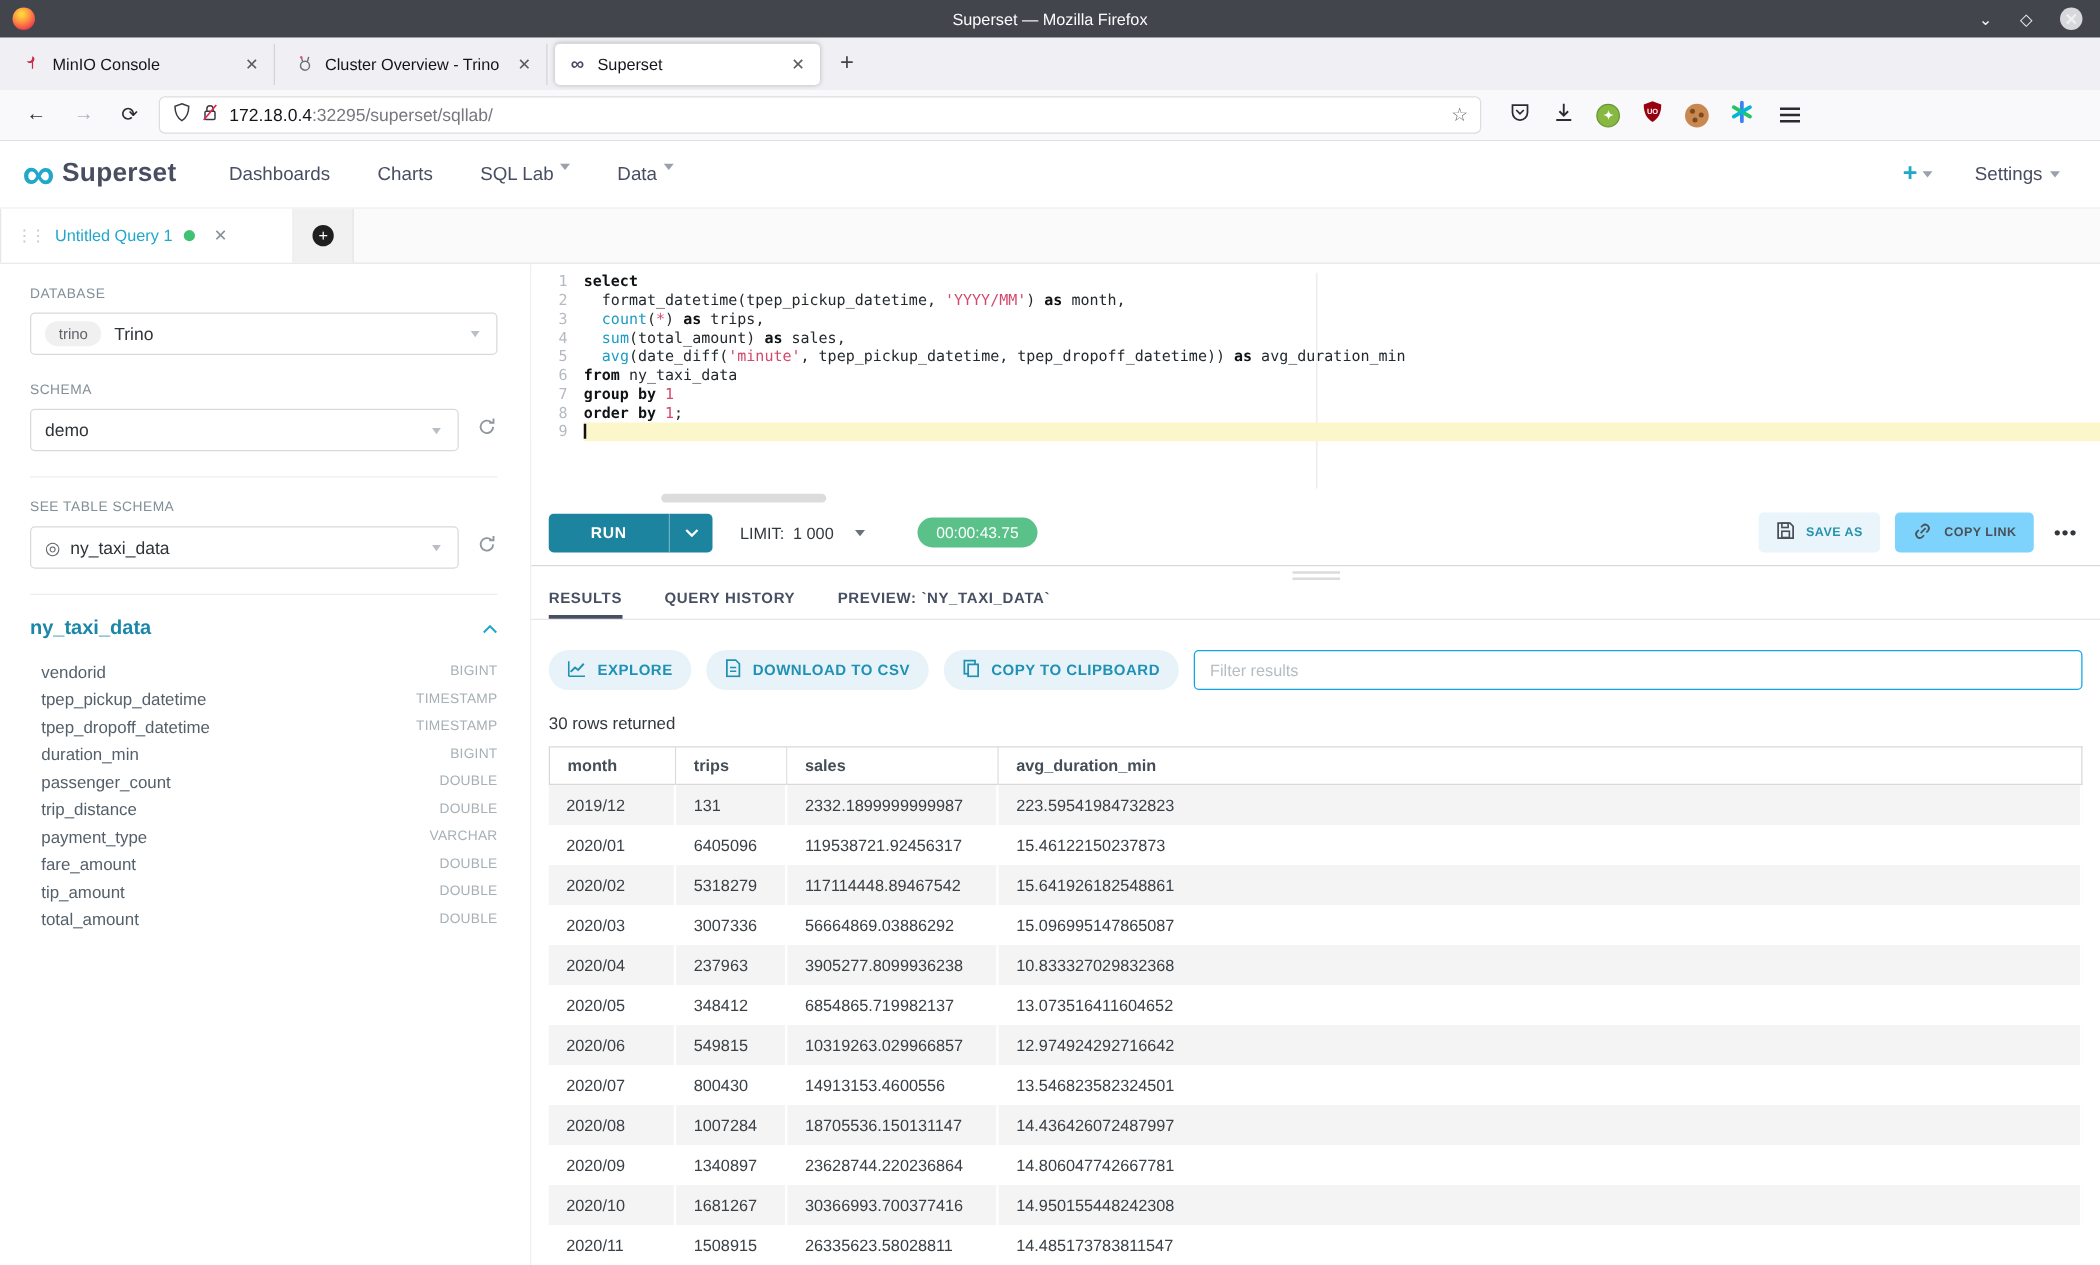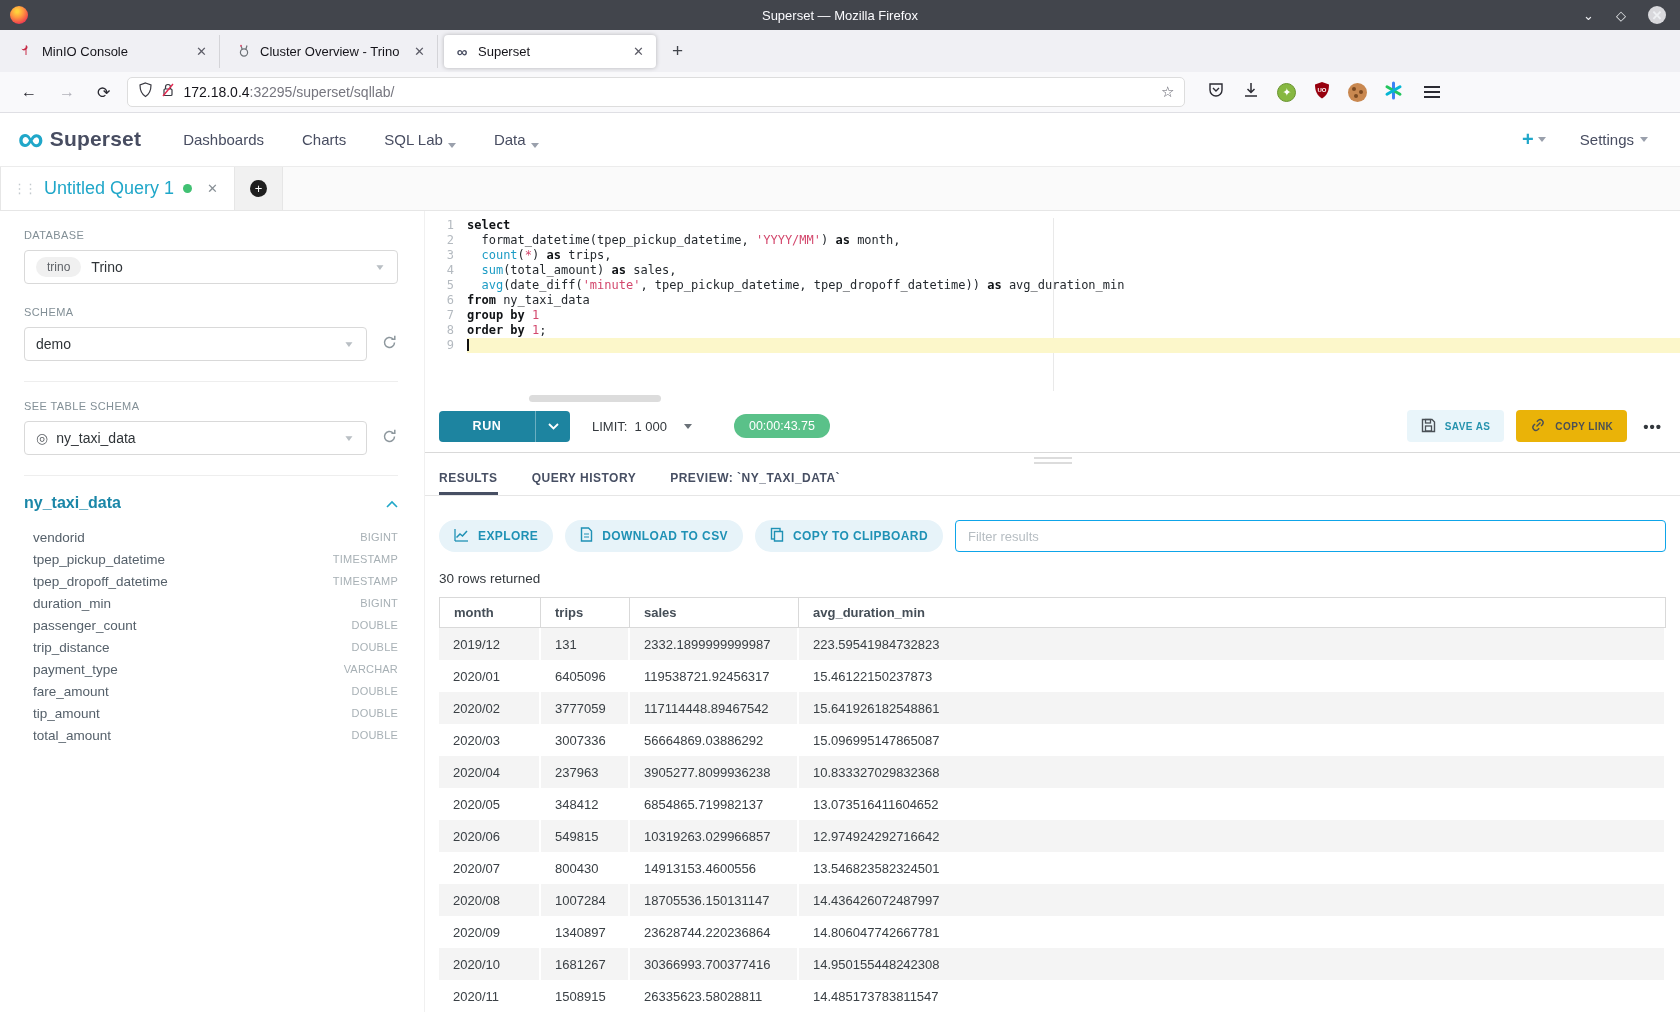--- a/index.html
+++ b/index.html
@@ -57,7 +57,7 @@
   .ss-logo span:last-child { color:#20a7c9; }
   .ss-name { font-size:21px; font-weight:bold; color:#484d61; letter-spacing:.2px; }
   .ss-links { display:flex; align-items:center; gap:38px; margin-left:42px; font-size:15px; color:#484d61; }
-  .ss-link { display:flex; align-items:flex-end; gap:5px; }
+  .ss-link { display:flex; align-items:flex-start; gap:5px; }
   .caret { width:0; height:0; border-left:4px solid transparent; border-right:4px solid transparent;
     border-top:5px solid #9aa0ac; display:inline-block; }
   .ss-right { margin-left:auto; display:flex; align-items:center; gap:34px; padding-right:14px; }

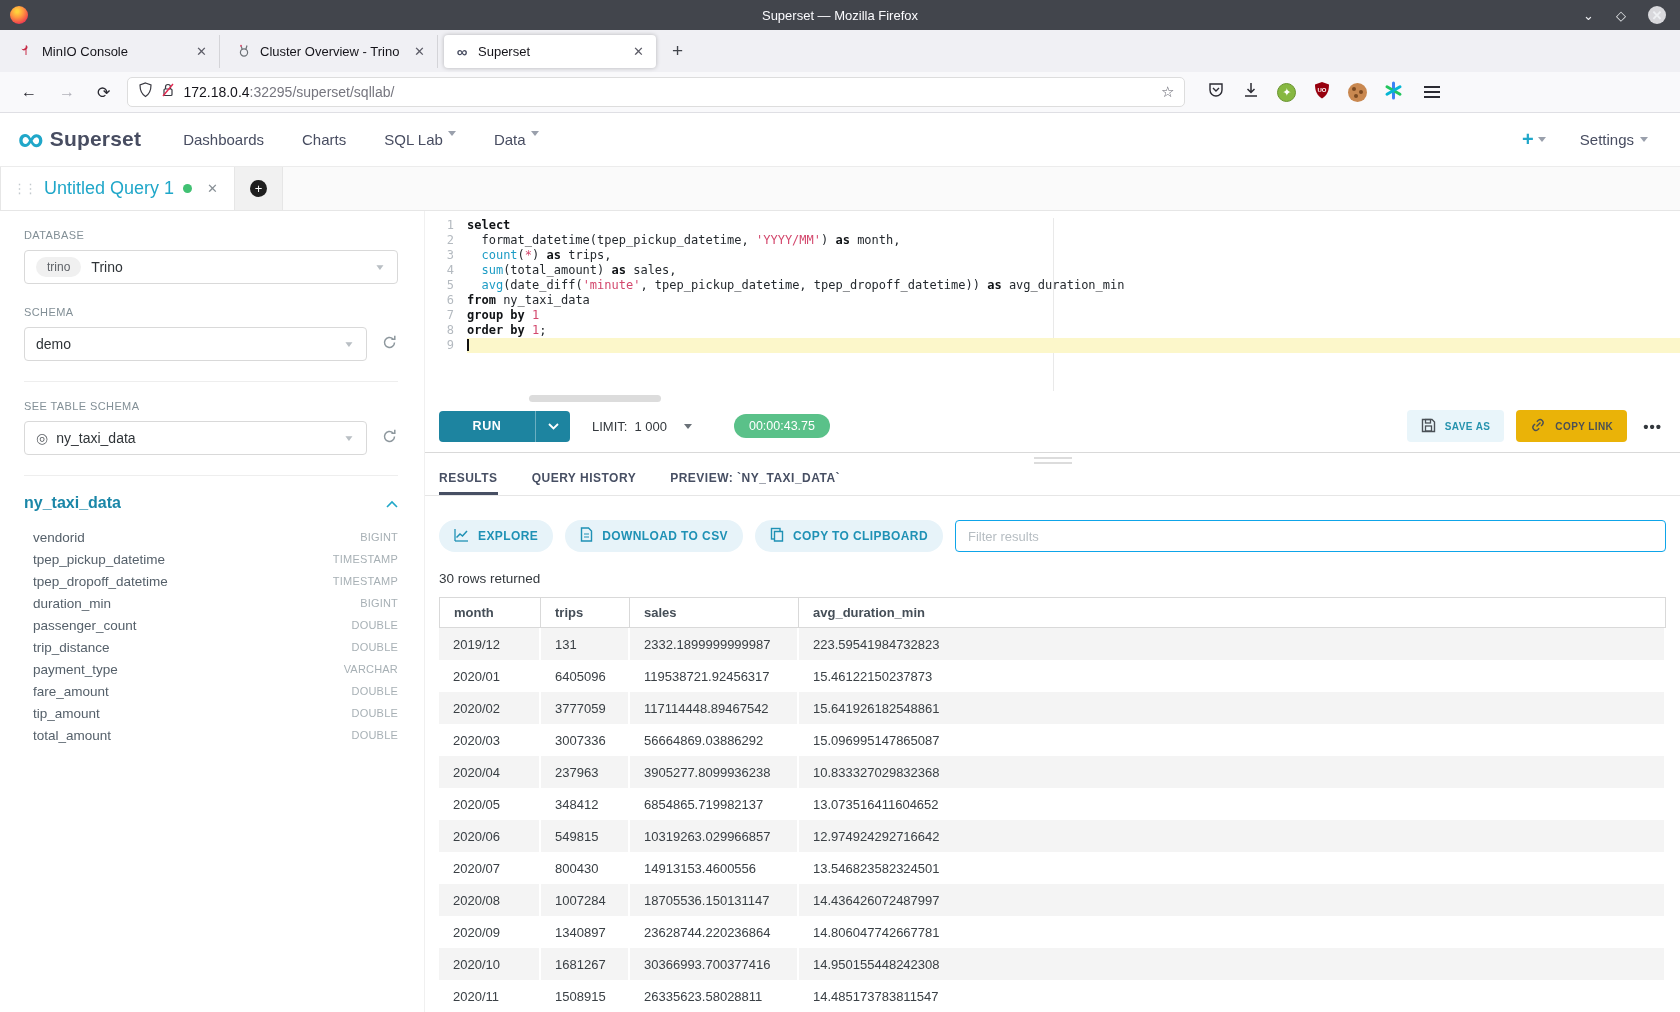--- a/index.html
+++ b/index.html
@@ -69,7 +69,7 @@
   .qtab { width:235px; background:#fff; border-right:1px solid #e6e6e6; border-left:1px solid #e6e6e6;
     display:flex; align-items:center; padding:0 12px; gap:9px; }
   .qtab-dots { color:#c3c9cd; font-size:13px; letter-spacing:-2px; }
-  .qtab-title { color:#20a7c9; font-size:18px; }
+  .qtab-title { color:#20a7c9; font-size:13px; }
   .qtab-status { width:9px; height:9px; border-radius:50%; background:#41c173; }
   .qtab-close { color:#878f95; font-size:13px; margin-left:6px; }
   .qtab-add { width:48px; background:#f1f1f1; border-right:1px solid #e6e6e6;

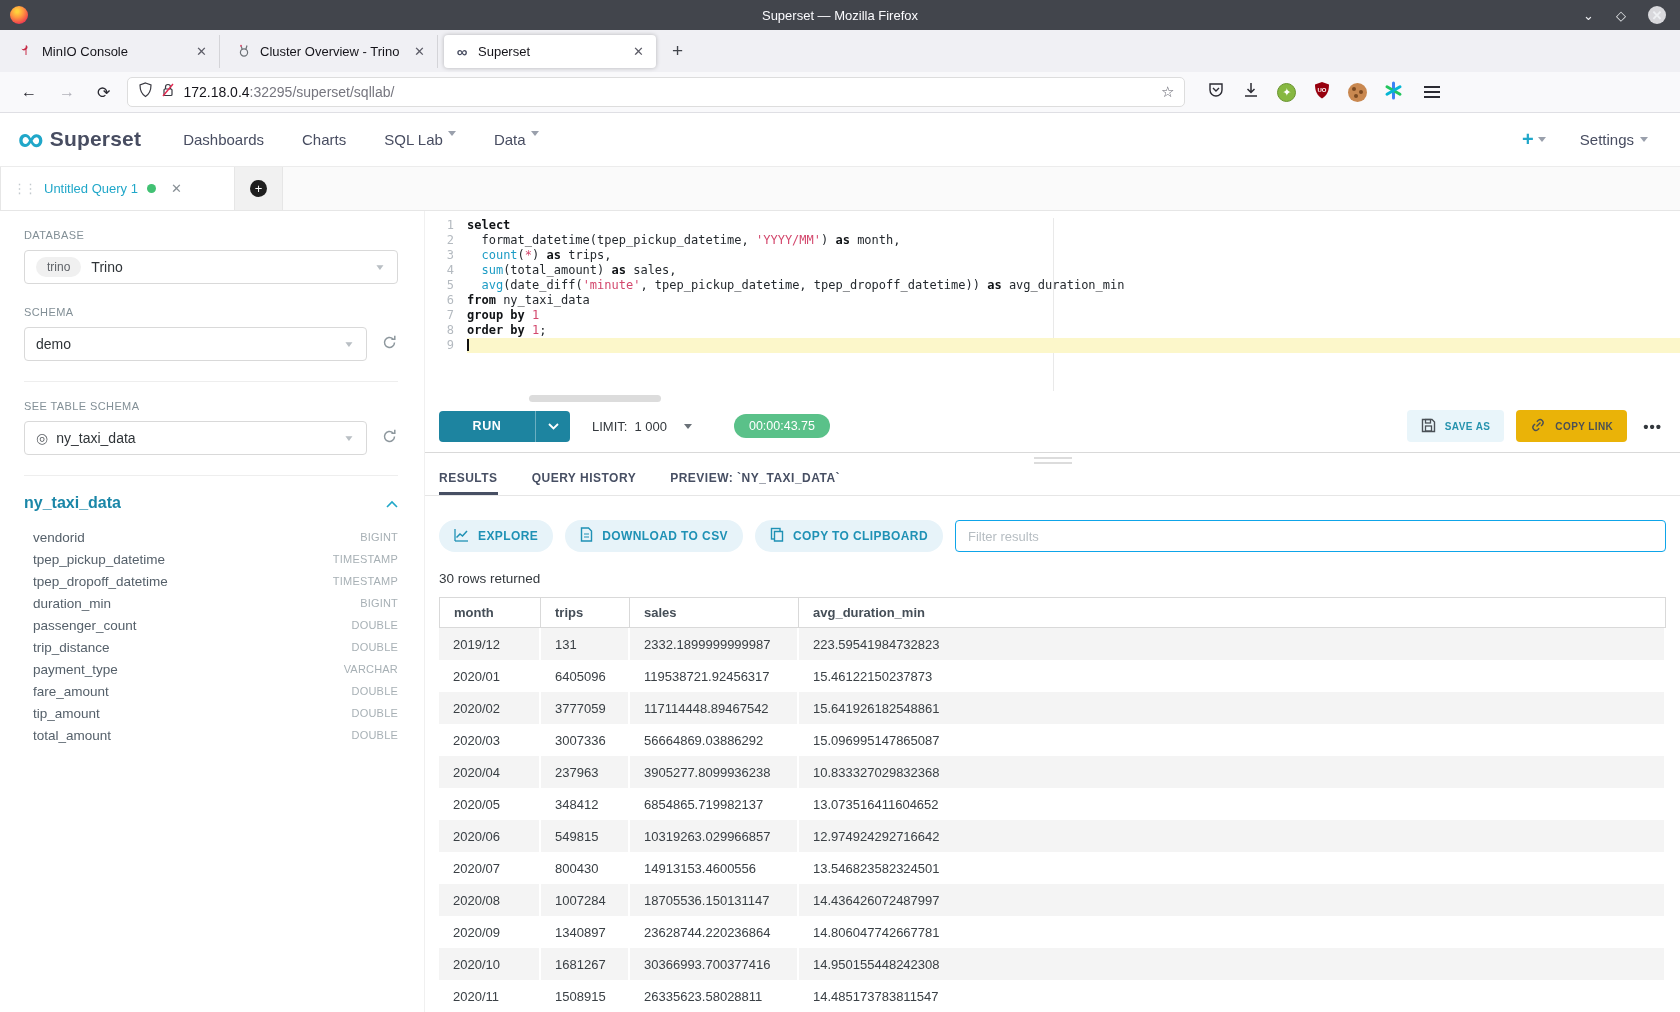--- a/index.html
+++ b/index.html
@@ -127,7 +127,7 @@
   .btn-light { height:32px; display:flex; align-items:center; gap:9px; padding:0 14px; border-radius:4px;
     font-size:10px; font-weight:bold; letter-spacing:.4px; }
   .btn-saveas { background:#e9f5fa; color:#2693ae; }
-  .btn-copylink { background:#eab308; color:#4a5056; }
+  .btn-copylink { background:#7dd3fc; color:#4a5056; }
   .more-dots { font-size:15px; font-weight:bold; color:#33383d; letter-spacing:1px; padding:0 4px; }
 
   

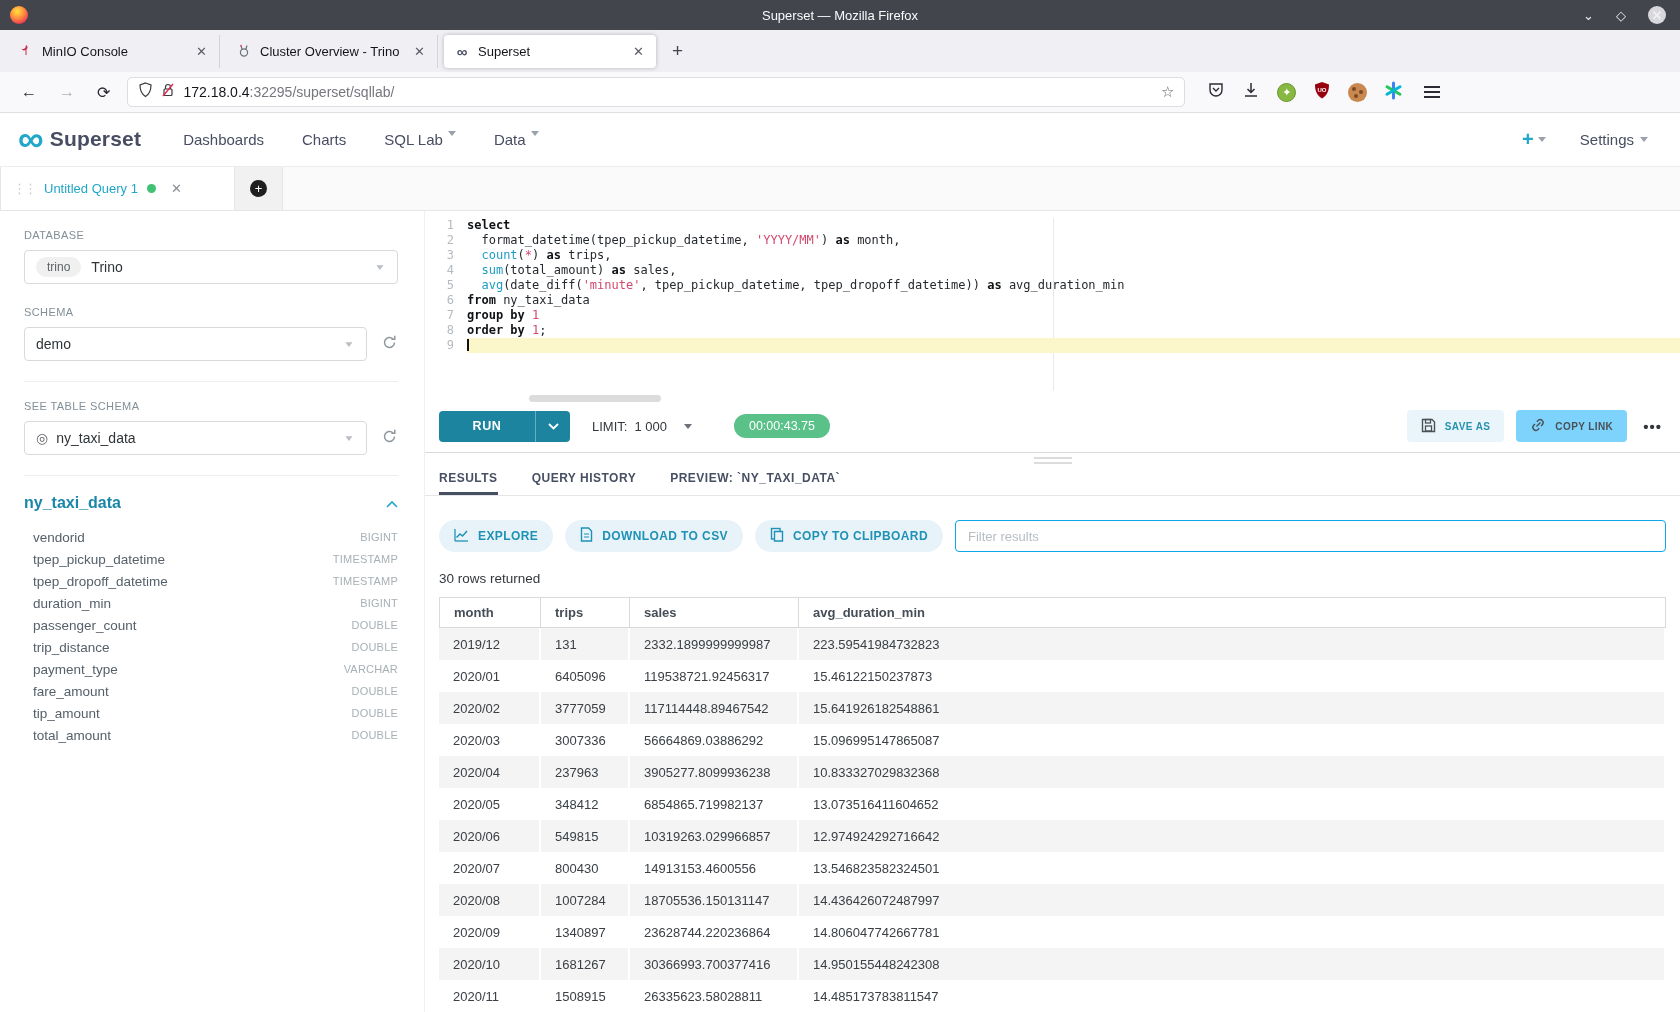--- a/index.html
+++ b/index.html
@@ -567,7 +567,7 @@
               </tr>
               <tr class="odd">
                 <td>2020/02</td>
-                <td>3777059</td>
+                <td>5318279</td>
                 <td>117114448.89467542</td>
                 <td>15.641926182548861</td>
               </tr>

